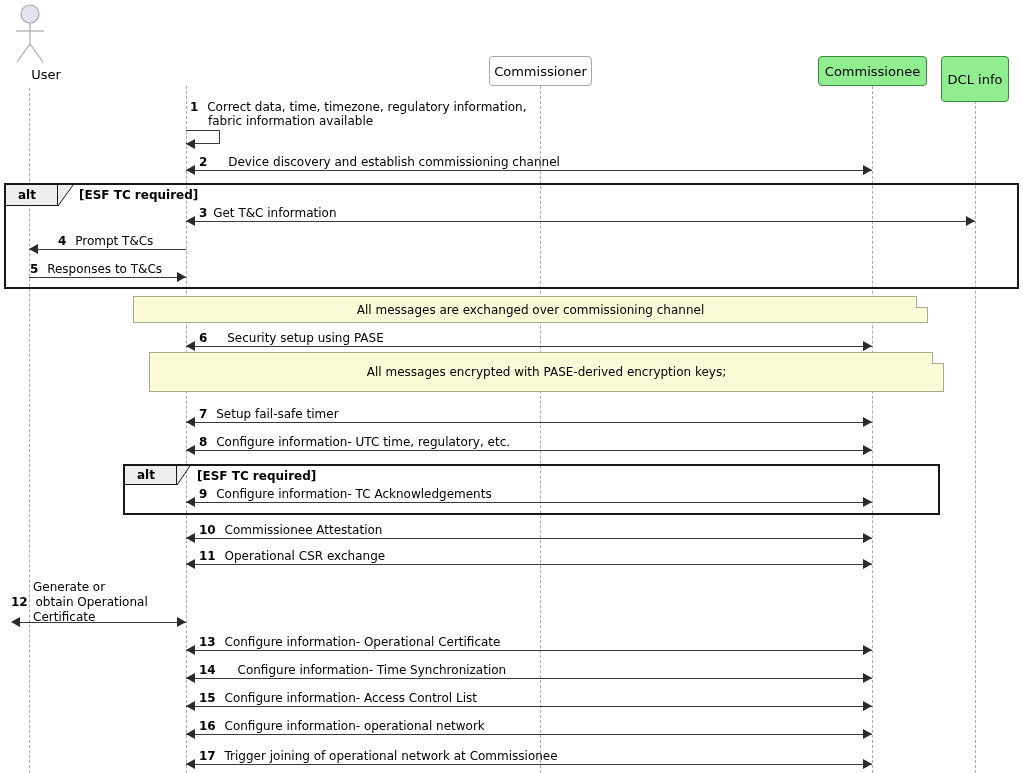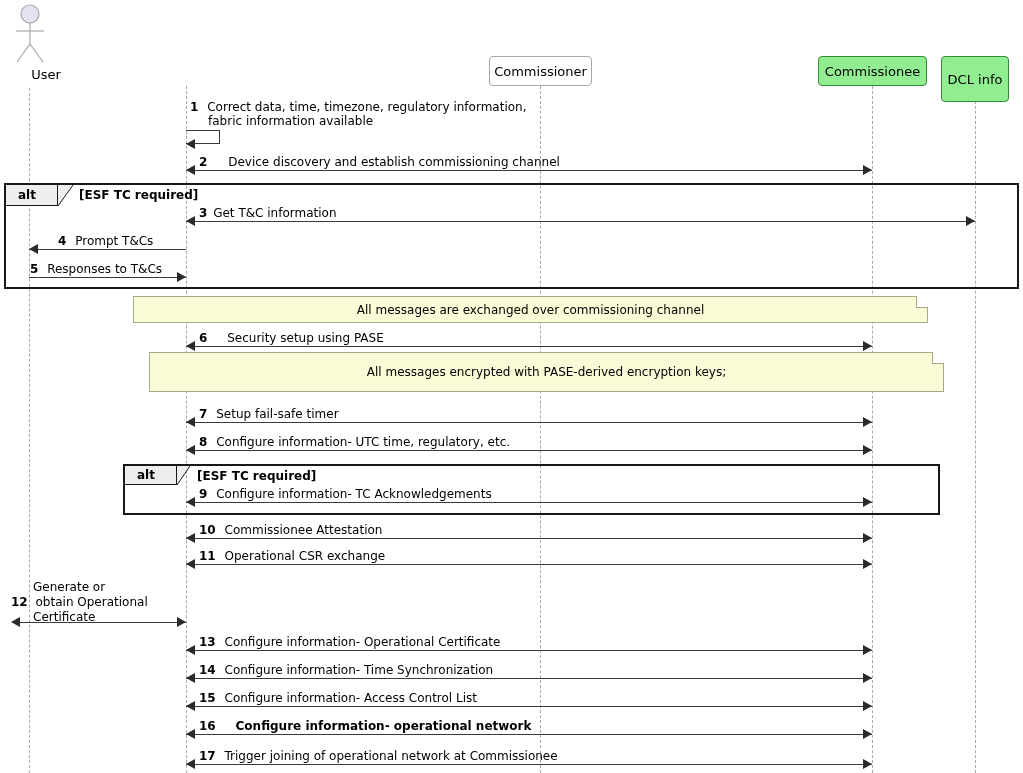--- a/index.html
+++ b/index.html
@@ -327,7 +327,7 @@
 
   <div class="msg-label" style="left:199px; top:663px;">
     <span class="msg-num">14</span>
-    <span style="margin-left:5px;">Configure information- Time Synchronization</span>
+    <span style="margin-left:18px;">Configure information- Time Synchronization</span>
   </div>
   <div class="msg-line" style="left:186px; top:678px; width:686px;"></div>
   <div class="arrowhead left" style="left:186px; top:673px;"></div>

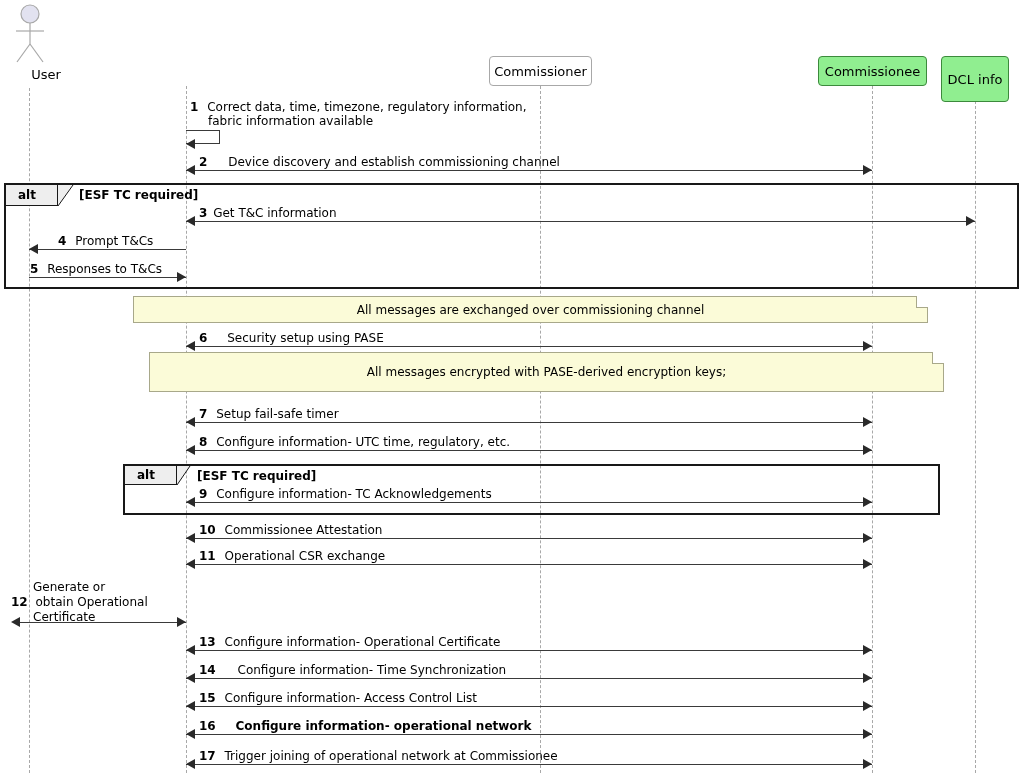--- a/index.html
+++ b/index.html
@@ -343,7 +343,7 @@
 
   <div class="msg-label" style="left:199px; top:719px;">
     <span class="msg-num">16</span>
-    <span style="margin-left:16px;font-weight:bold;">Configure information- operational network</span>
+    <span style="margin-left:5px;">Configure information- operational network</span>
   </div>
   <div class="msg-line" style="left:186px; top:734px; width:686px;"></div>
   <div class="arrowhead left" style="left:186px; top:729px;"></div>

